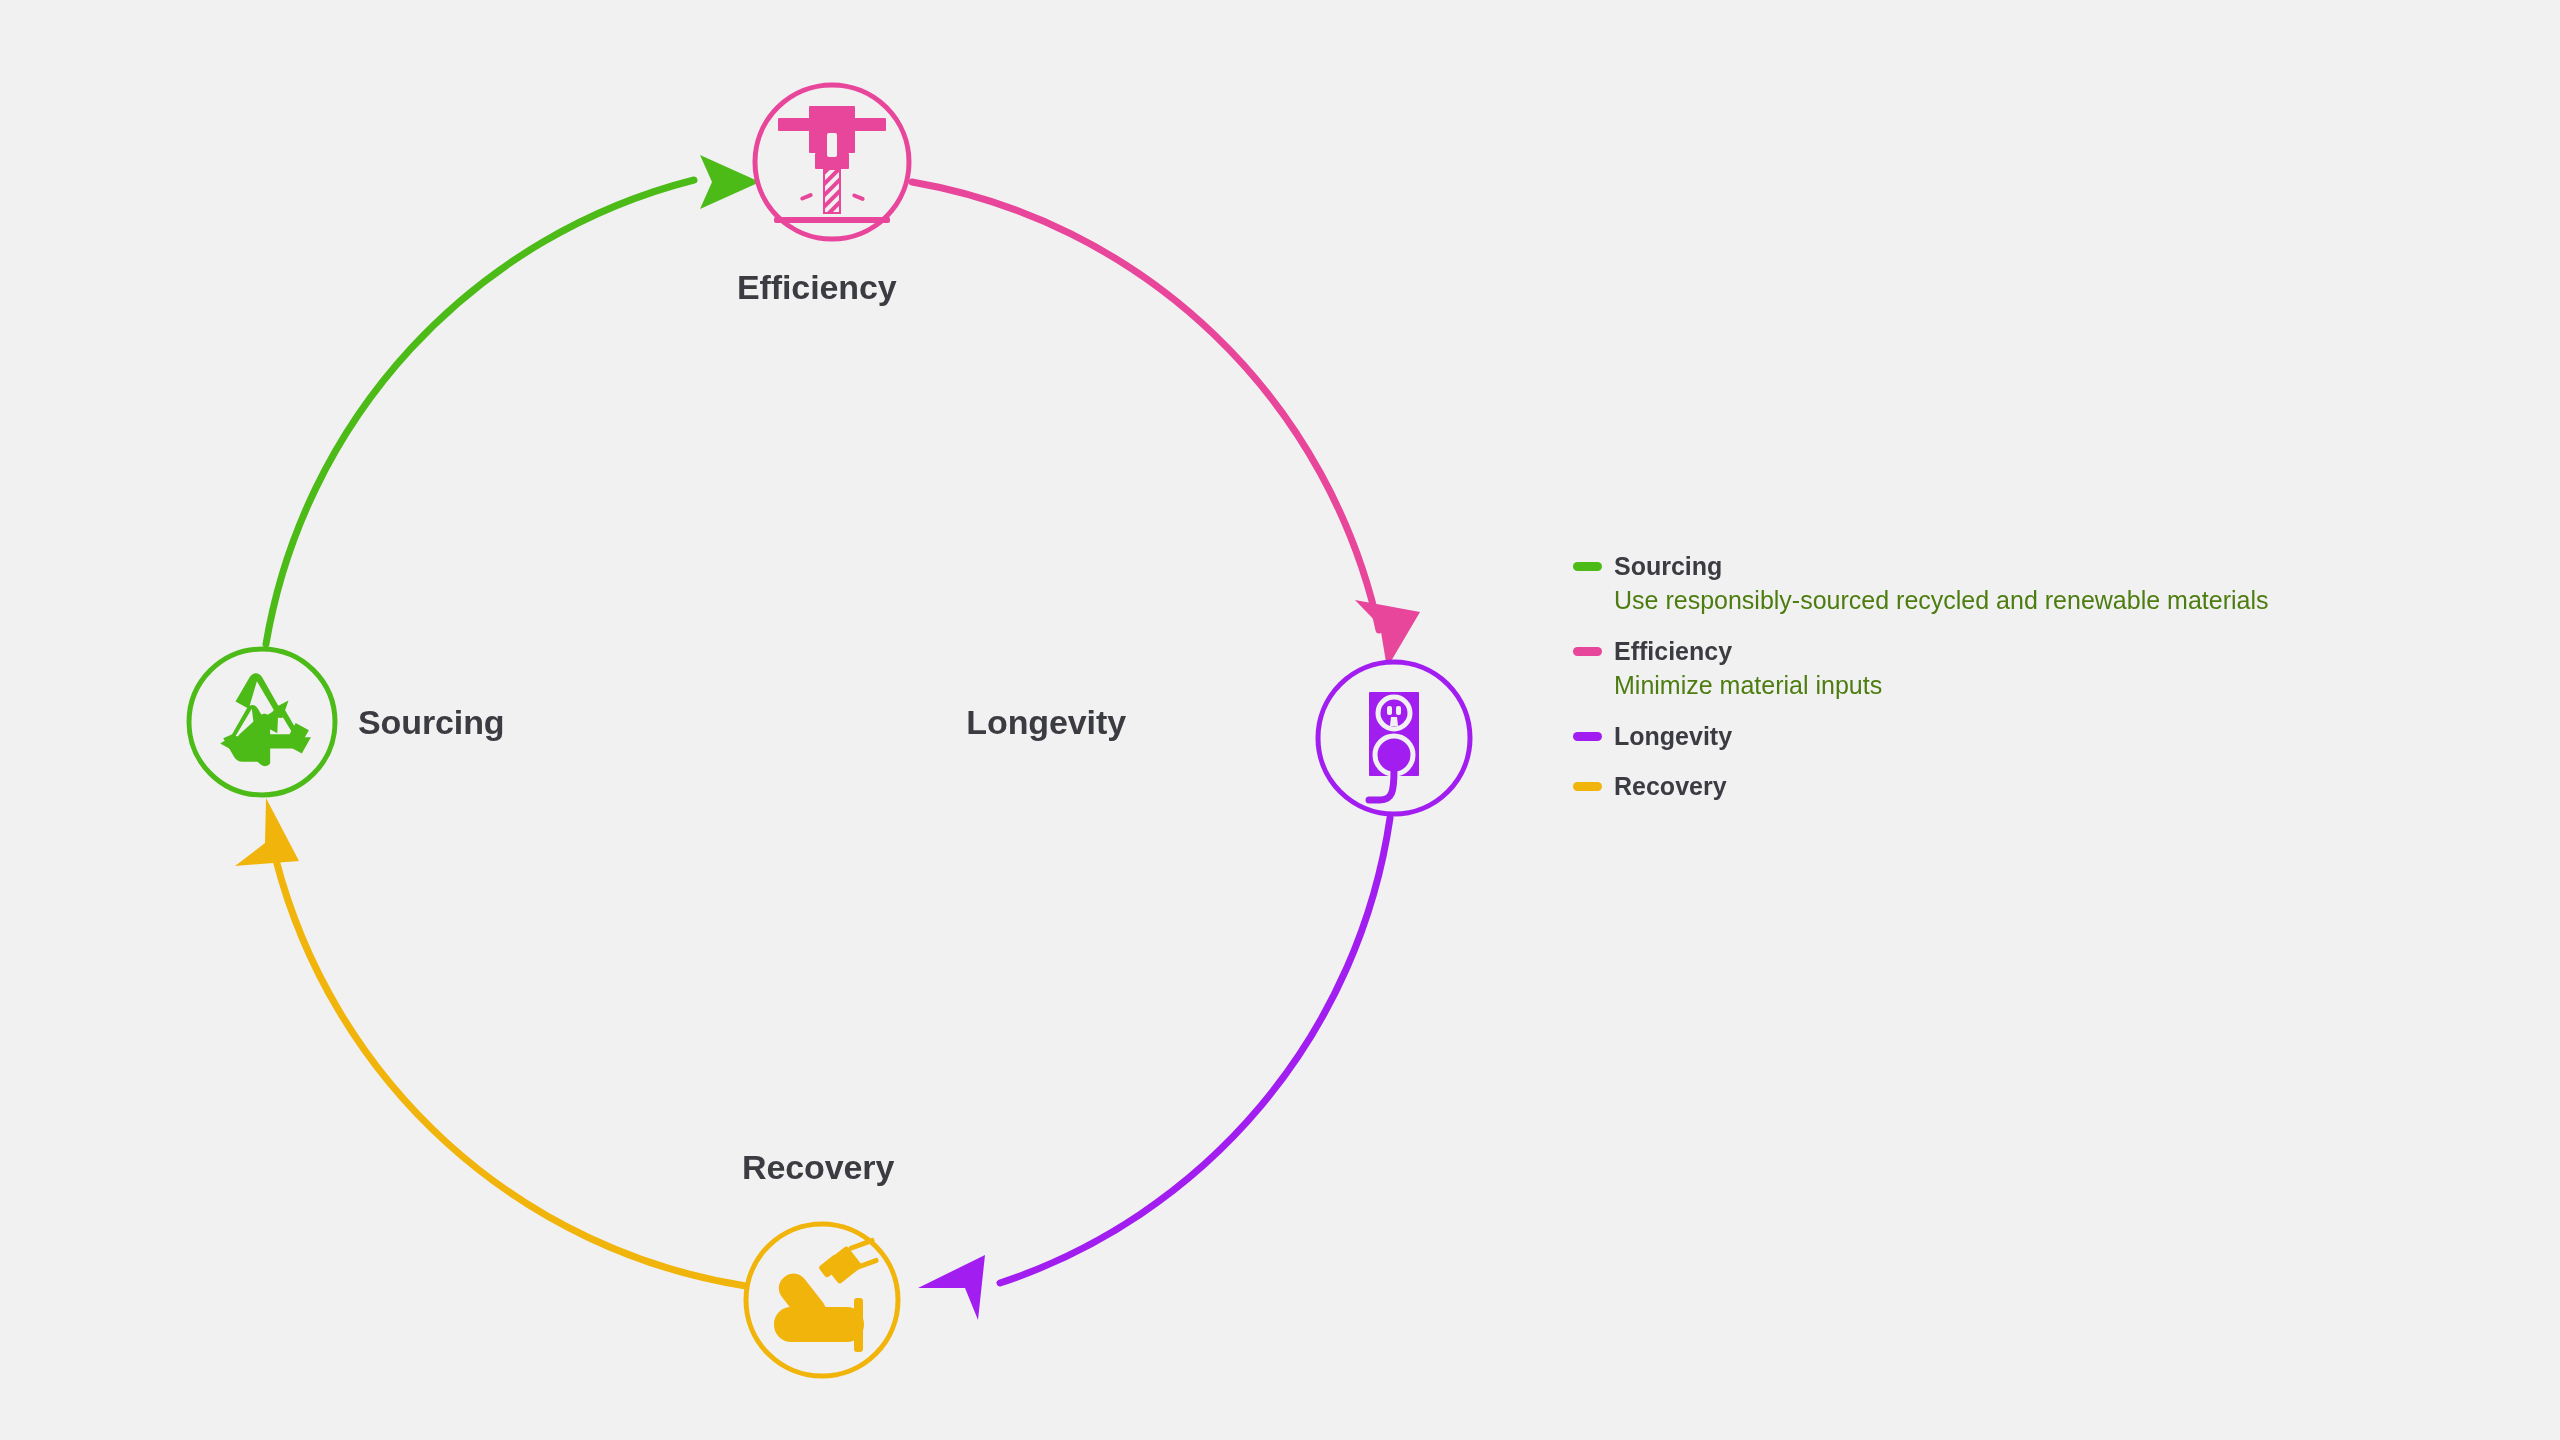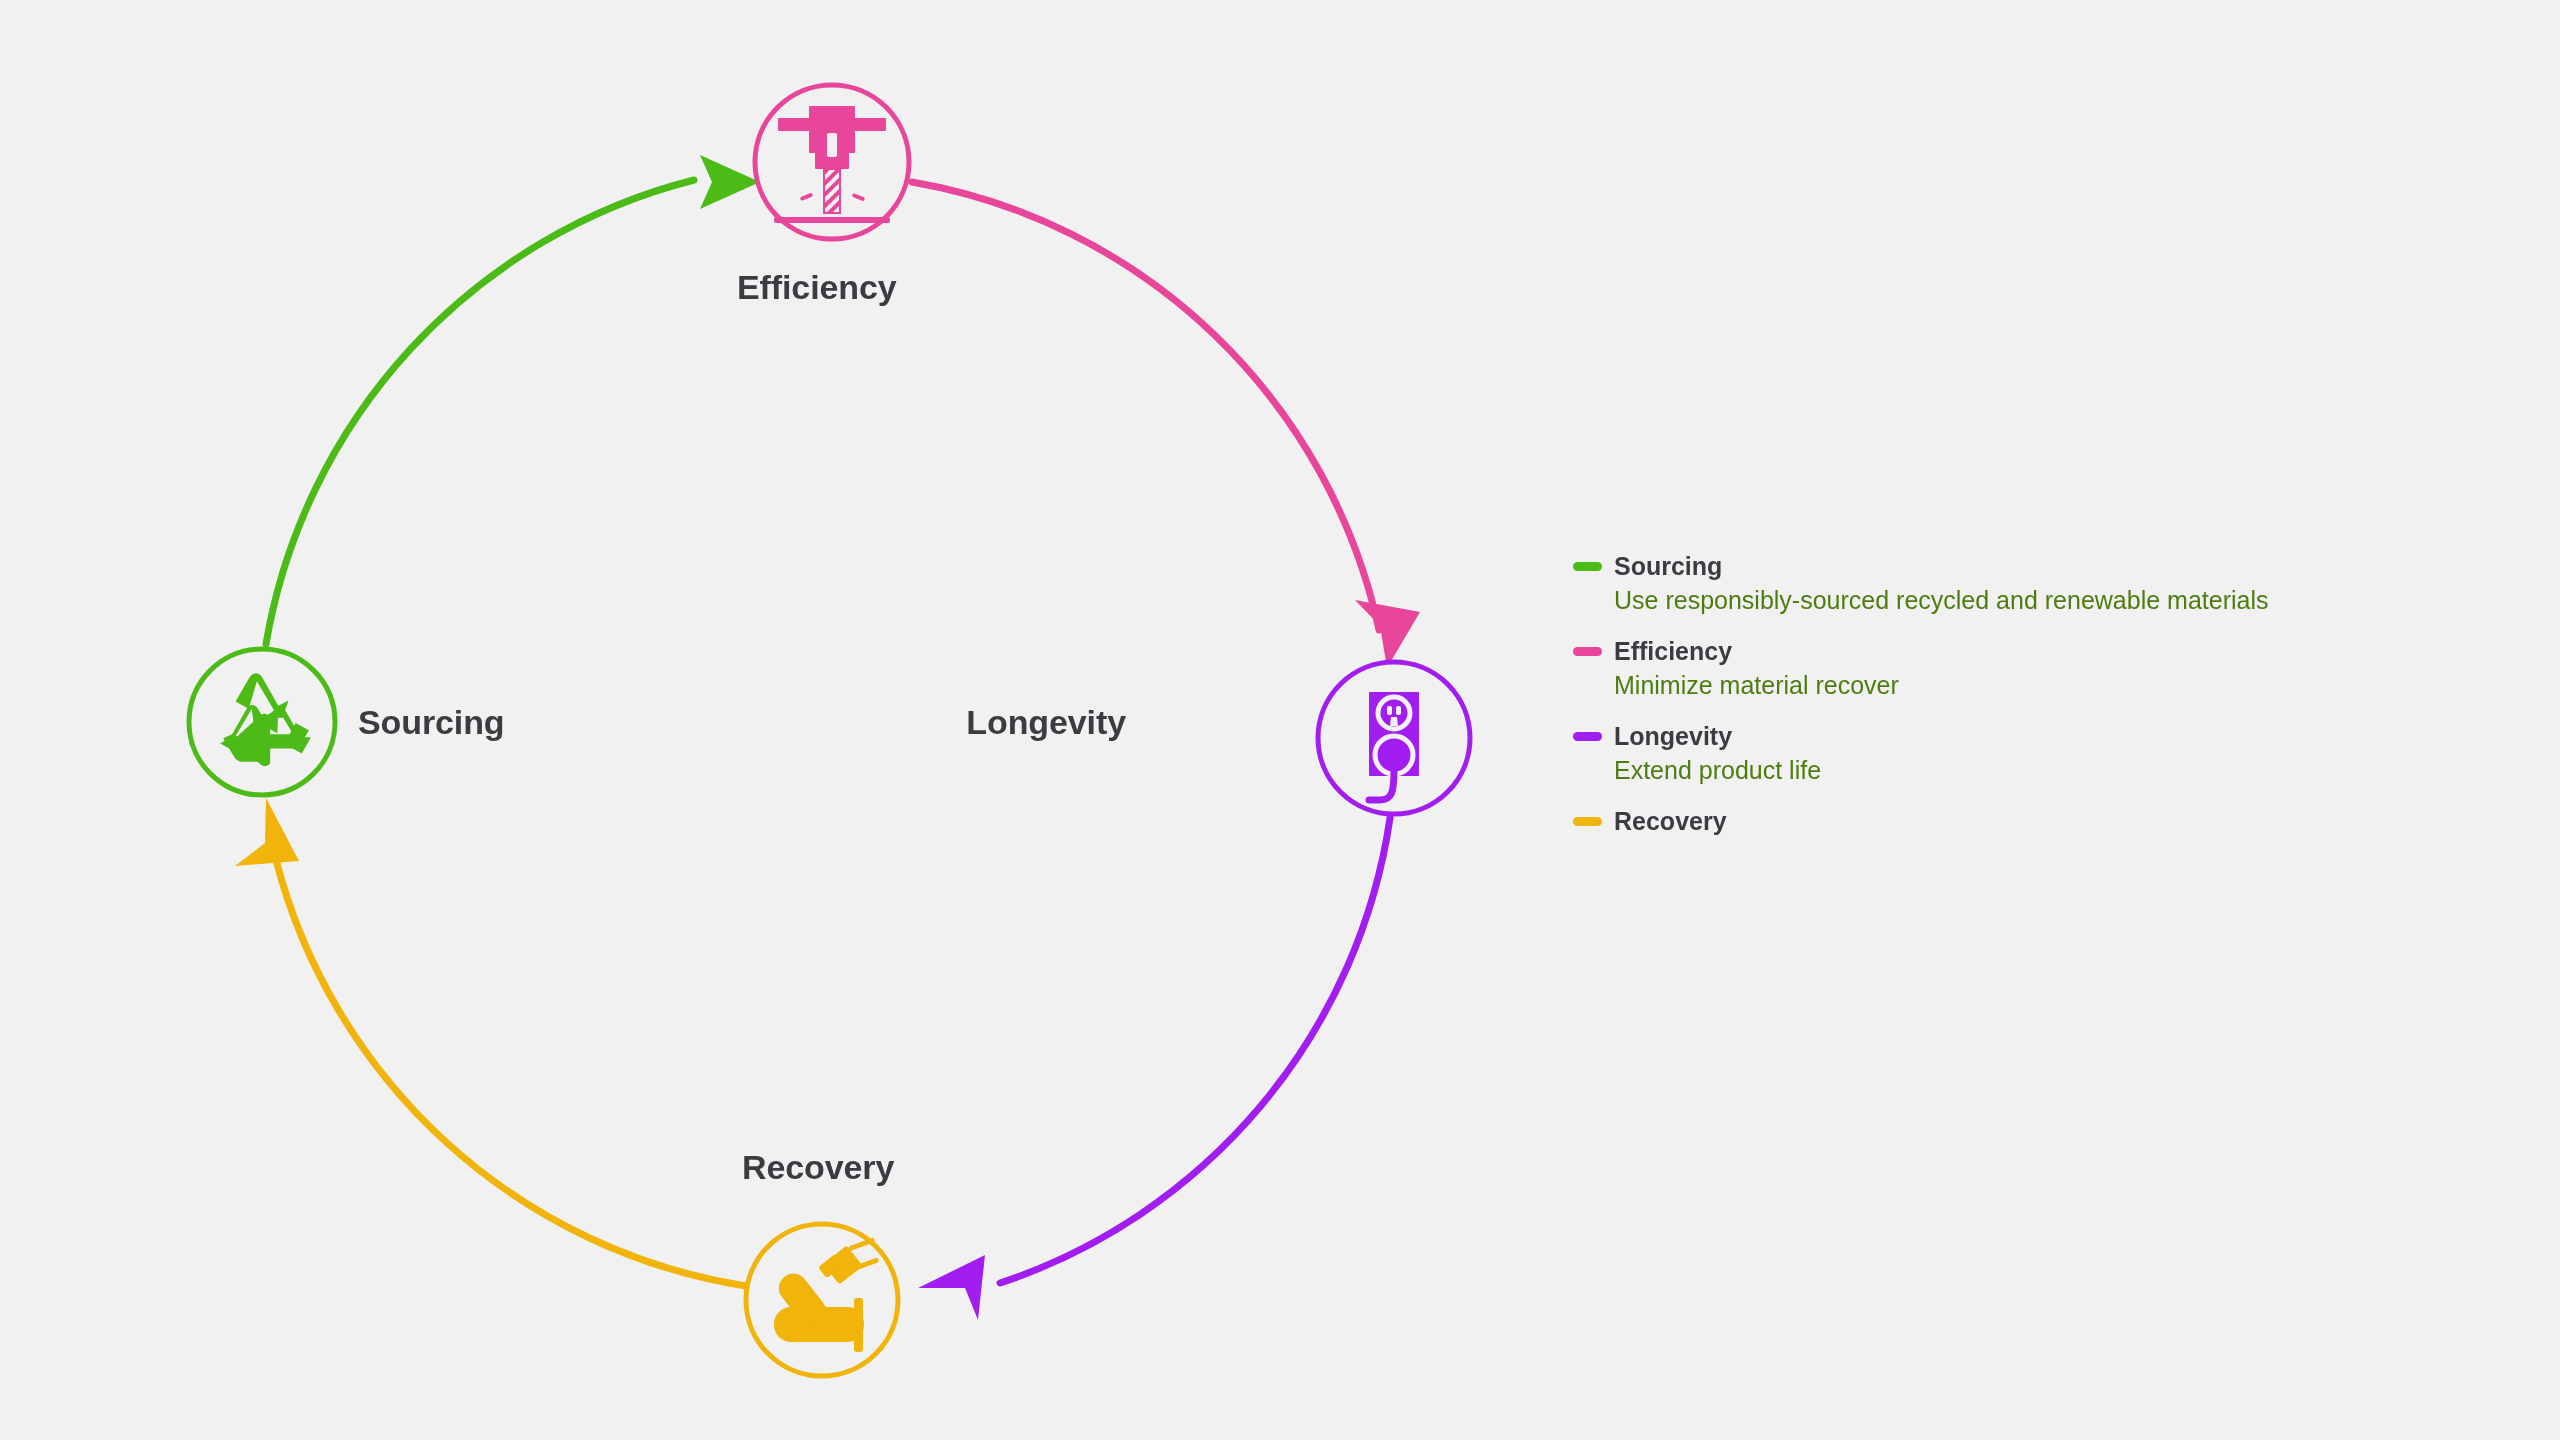--- a/index.html
+++ b/index.html
@@ -224,7 +224,7 @@
         <span class="legend-swatch" style="background:#e8469b"></span>
         <span class="legend-title">Efficiency</span>
       </div>
-      <div class="legend-desc">Minimize material recover</div>
+      <div class="legend-desc">Minimize material inputs</div>
     </div>
 
     <div class="legend-item">

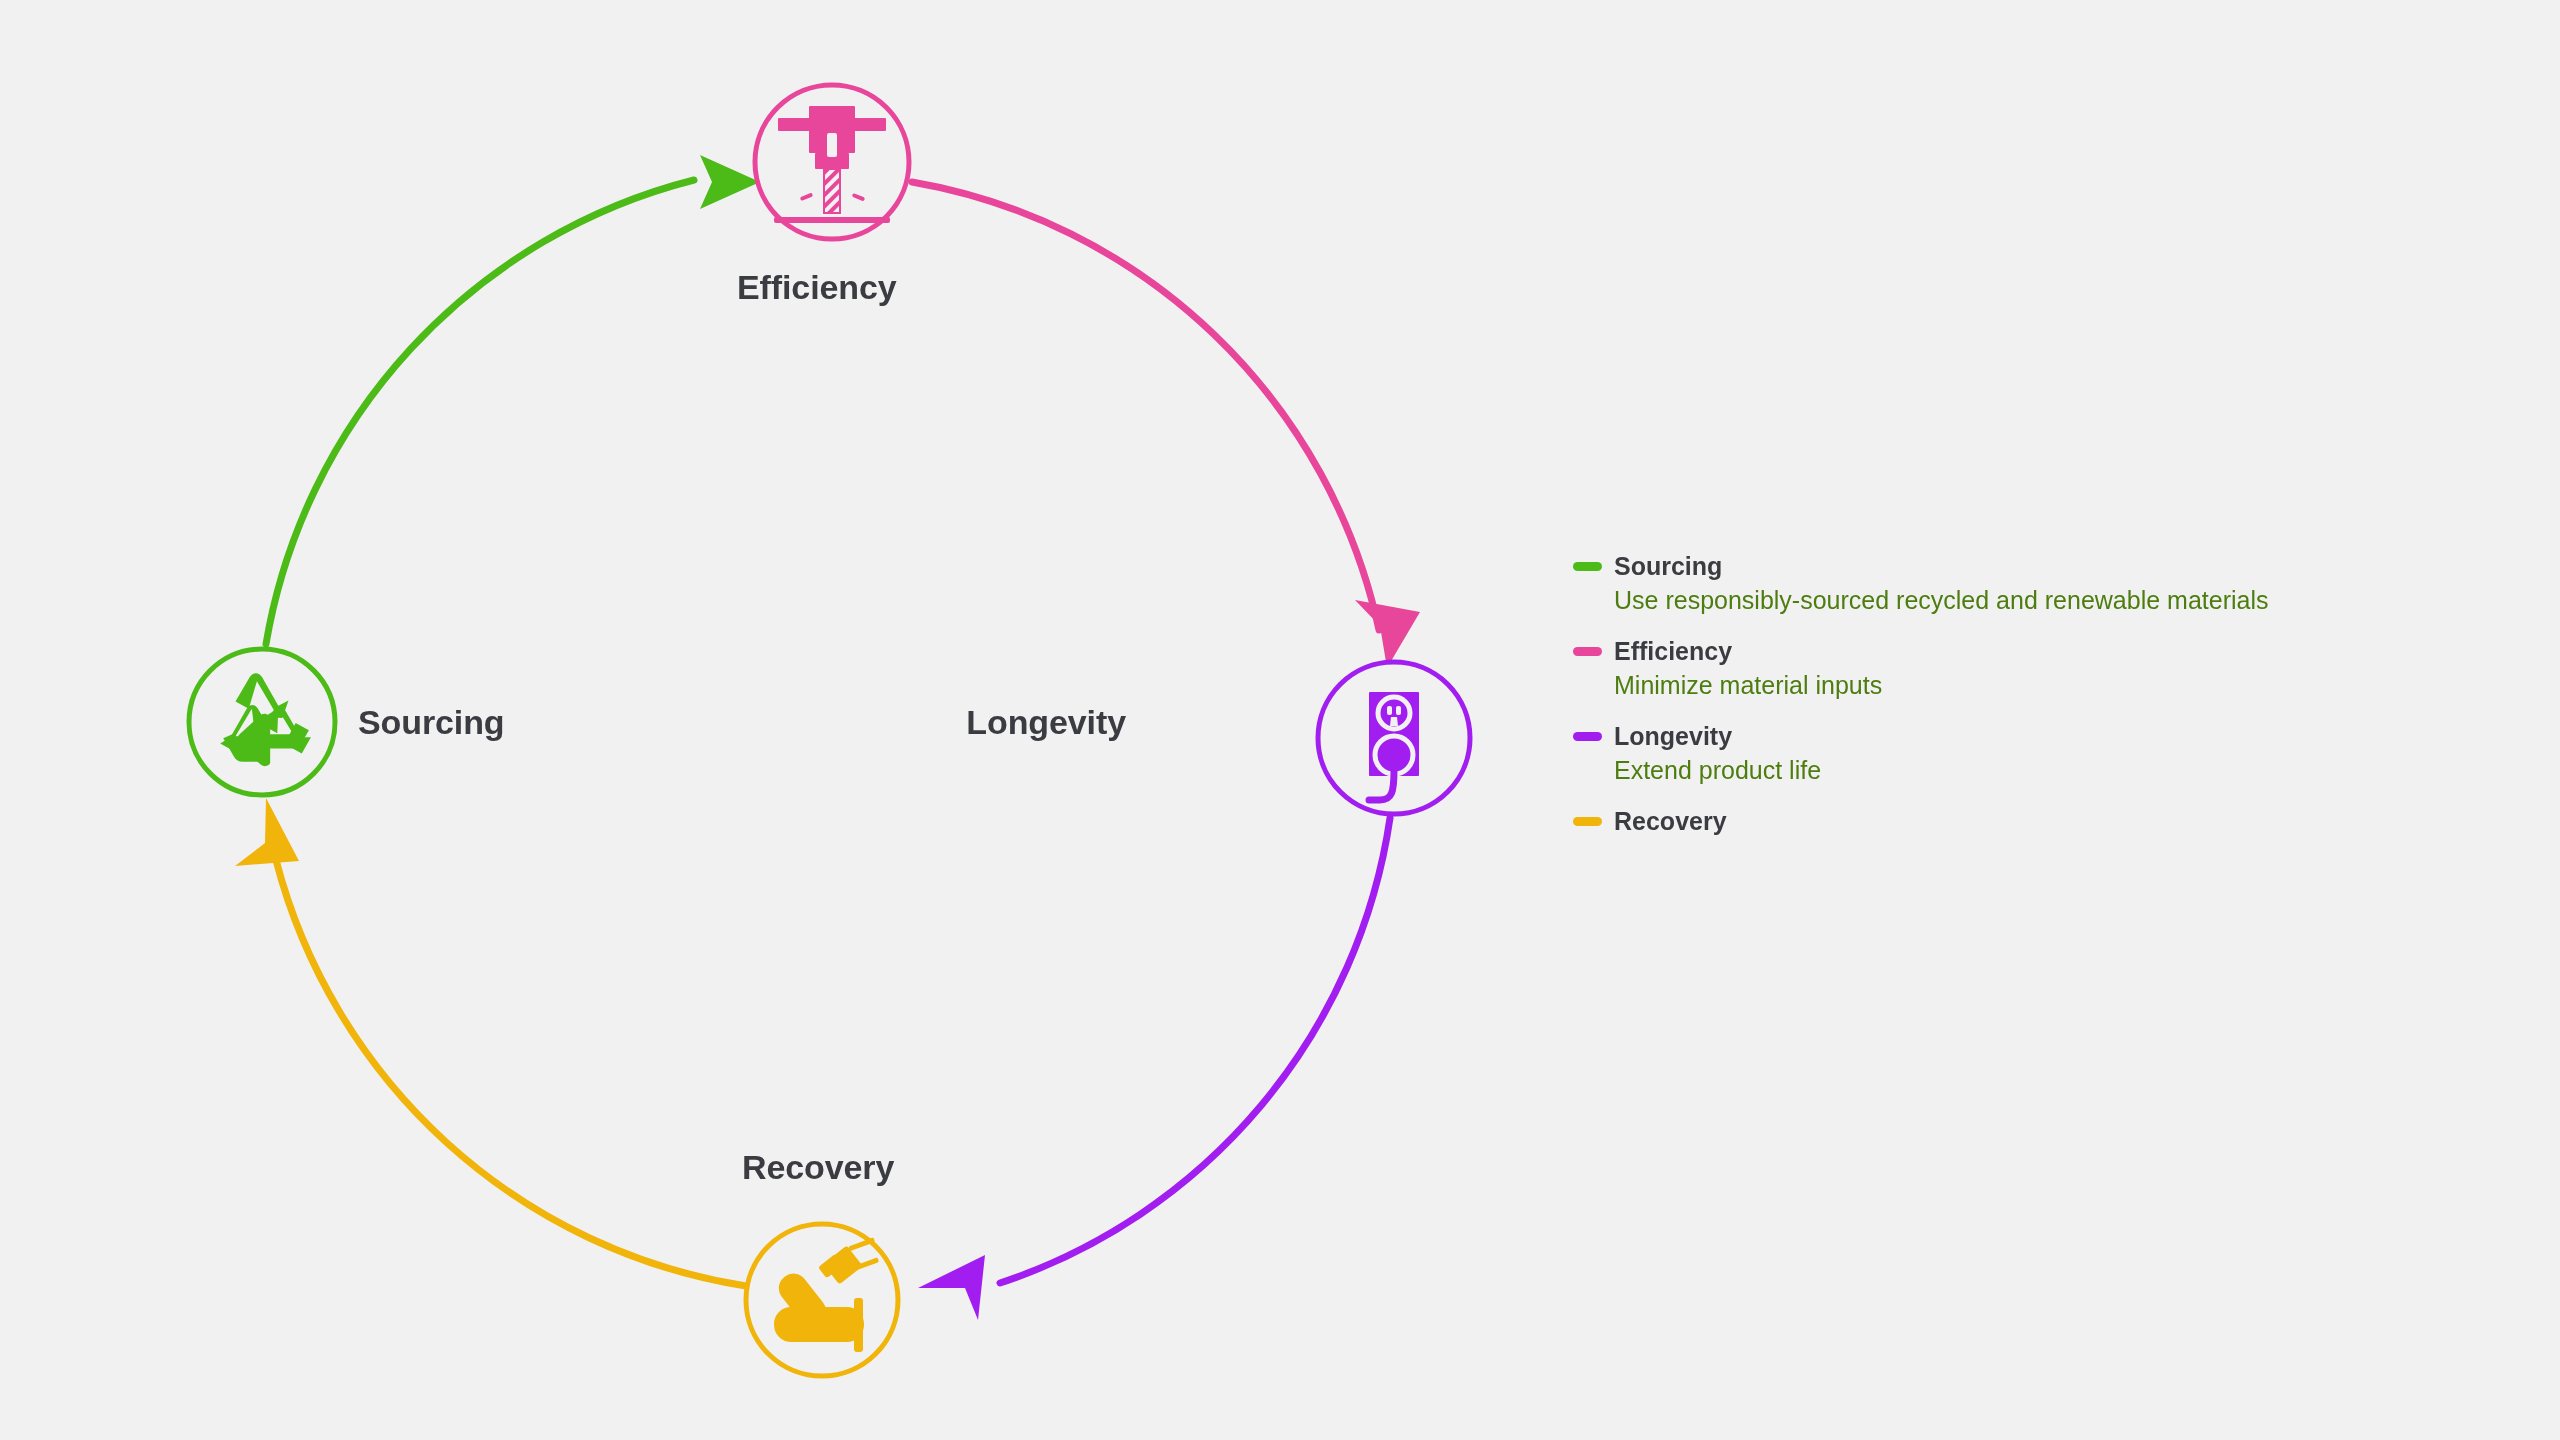--- a/index.html
+++ b/index.html
@@ -232,7 +232,6 @@
         <span class="legend-swatch" style="background:#a21ef0"></span>
         <span class="legend-title">Longevity</span>
       </div>
-      <div class="legend-desc">Extend product life</div>
     </div>
 
     <div class="legend-item">

